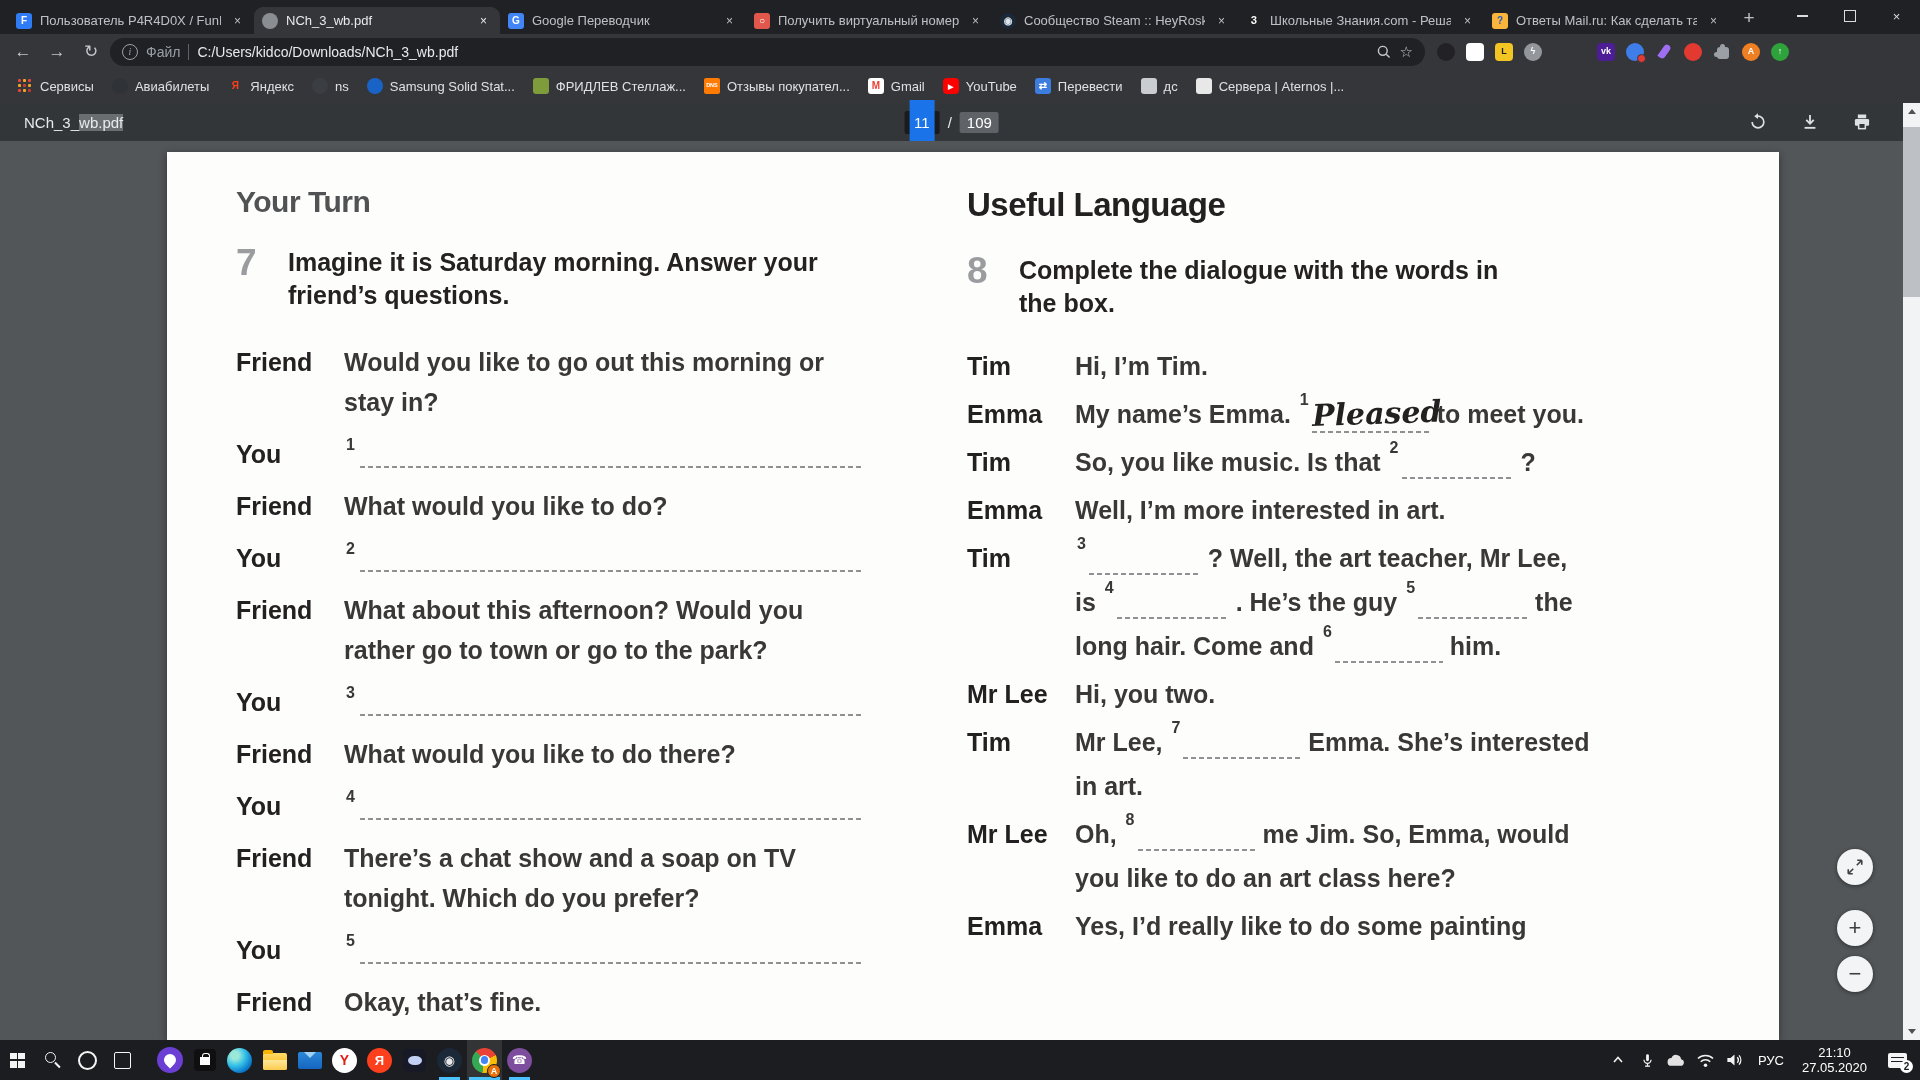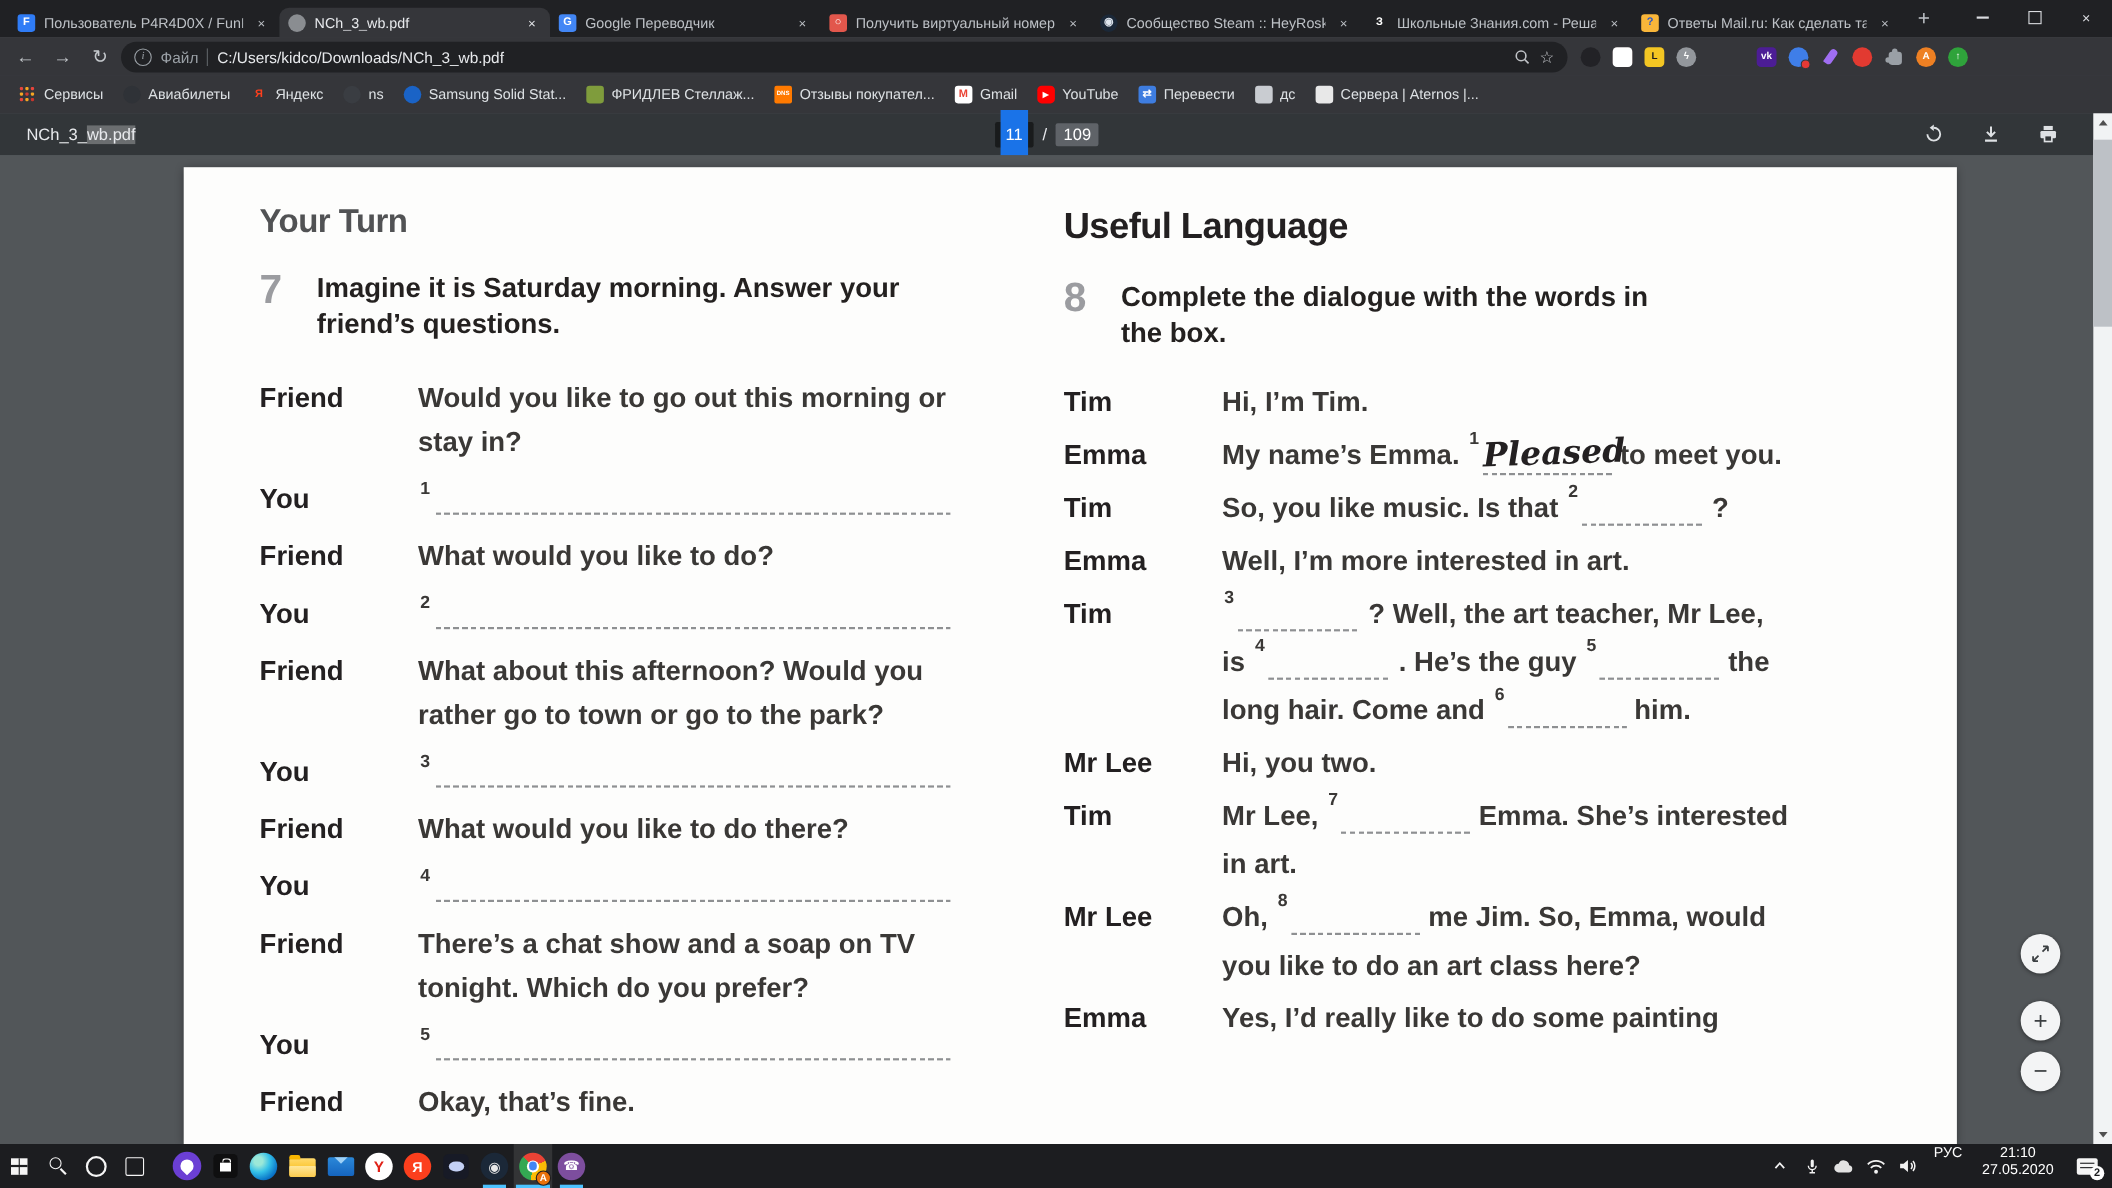--- a/index.html
+++ b/index.html
@@ -36,7 +36,7 @@
   .ext-puzzle::after{content:'';position:absolute;width:5px;height:5px;border-radius:50%;background:#9aa0a6;top:1px;left:7px;box-shadow:-6px 8px 0 #9aa0a6;}
   
   #bkbar{position:absolute;top:69px;left:0;right:0;height:34px;background:#35363a;display:flex;align-items:center;padding:0 8px;box-sizing:border-box;}
-  .bk{display:flex;align-items:flex-start;gap:7px;color:#dde1e4;font-size:13px;padding:4px 9px;border-radius:14px;white-space:nowrap;}
+  .bk{display:flex;align-items:center;gap:7px;color:#dde1e4;font-size:13px;padding:4px 9px;border-radius:14px;white-space:nowrap;}
   .bk-ic{width:16px;height:16px;border-radius:3px;display:flex;align-items:center;justify-content:center;font-size:10px;font-weight:700;flex:none;line-height:1;}
   .bk-grid{position:relative;background:transparent!important;}
   .bk-grid::before{content:'';position:absolute;top:1px;left:1px;width:3.4px;height:3.4px;border-radius:1px;background:#e8453c;

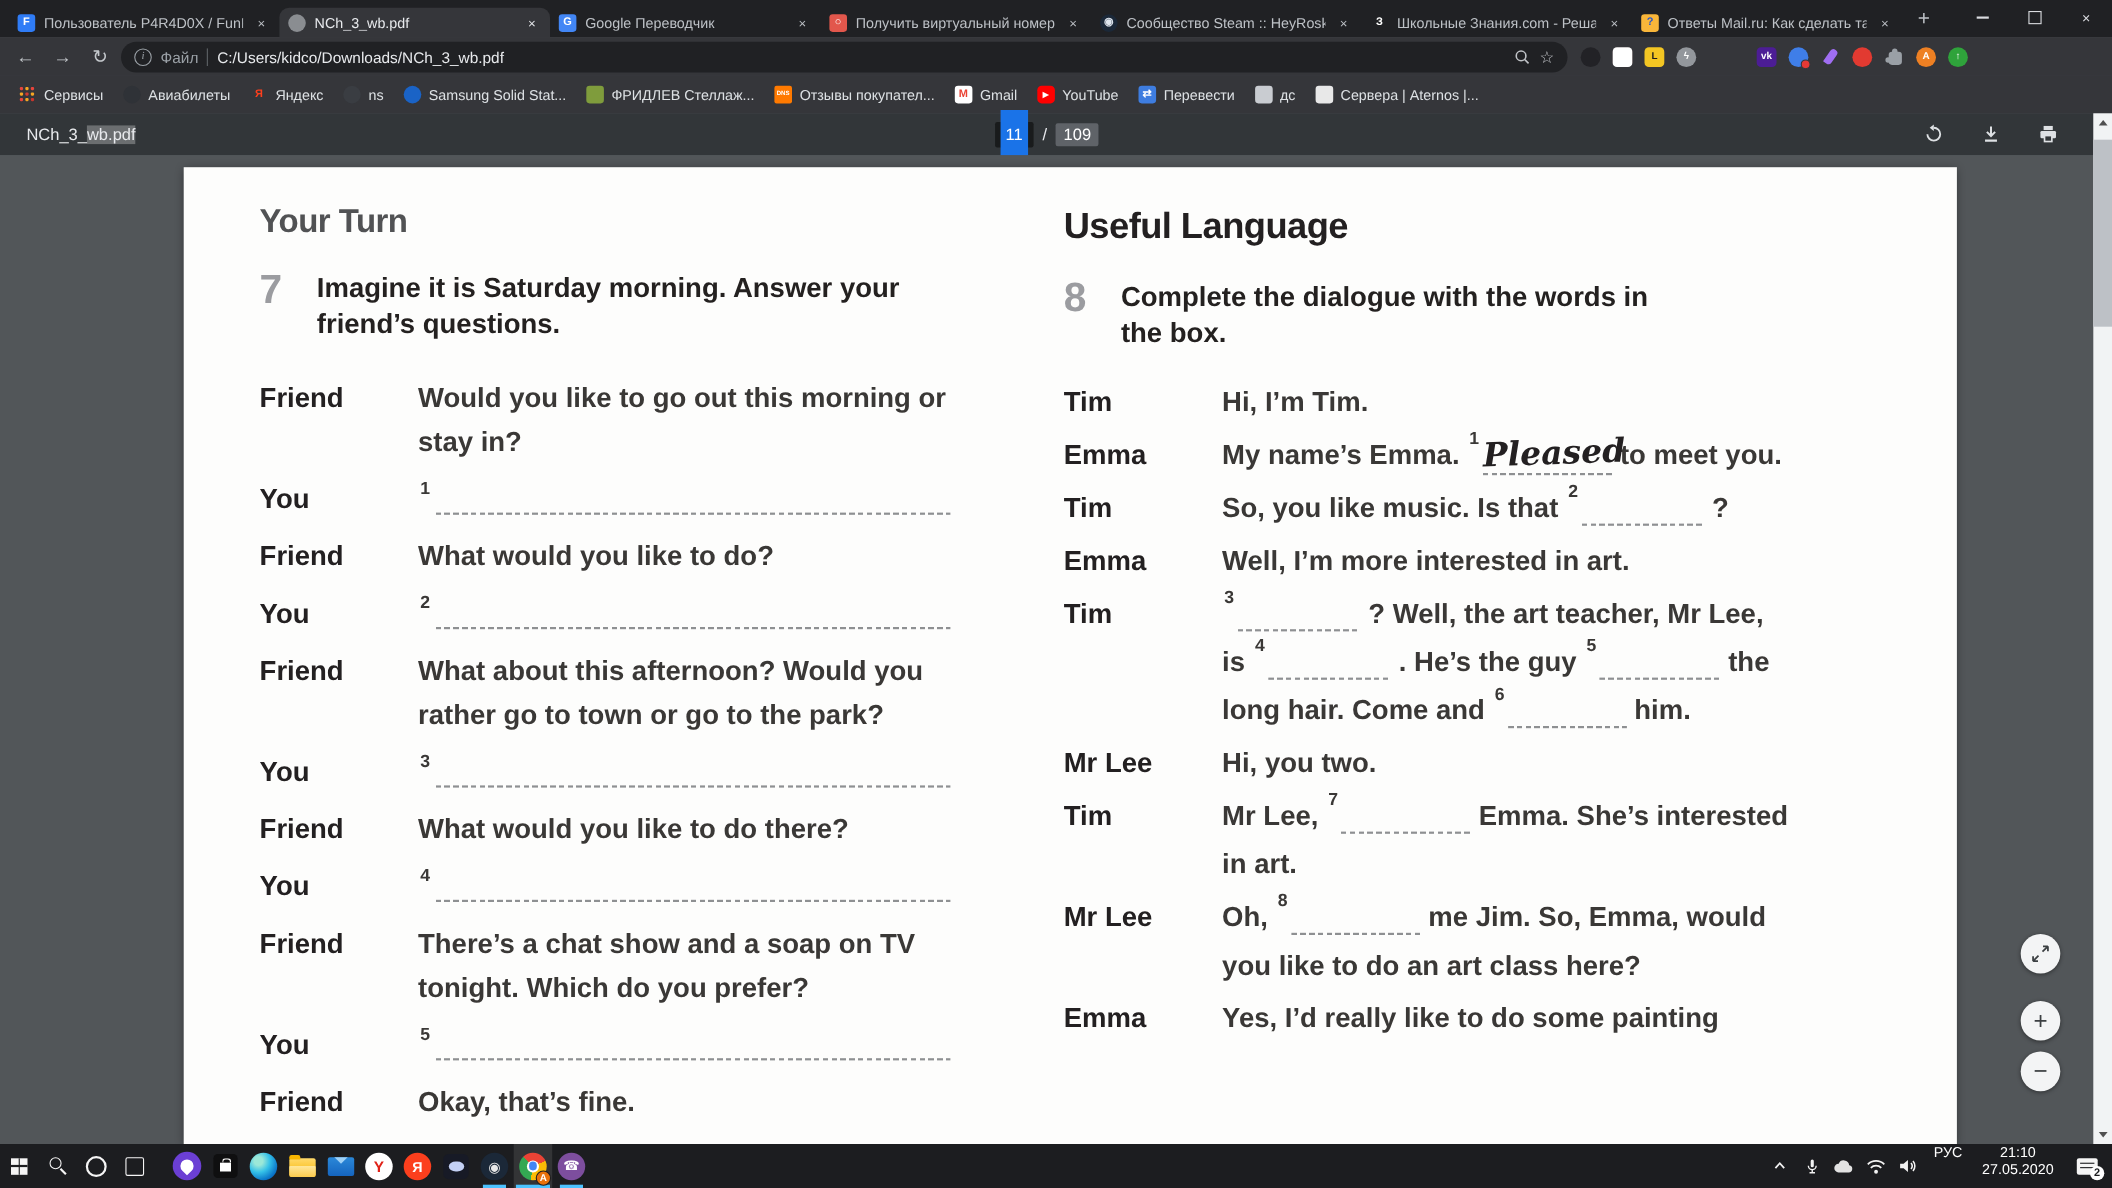--- a/index.html
+++ b/index.html
@@ -71,7 +71,7 @@
   .struck{text-decoration:line-through;}
   .dlg{margin-top:30px;}
   #colR .dlg{margin-top:24px;}
-  .d-row{display:flex;margin-bottom:12px;gap:36px;}
+  .d-row{display:flex;margin-bottom:12px;}
   #colR .d-row{margin-bottom:4px;}
   .d-label{width:108px;flex:none;font-size:25px;font-weight:700;color:#232021;line-height:40px;}
   #colR .d-label{line-height:44px;}

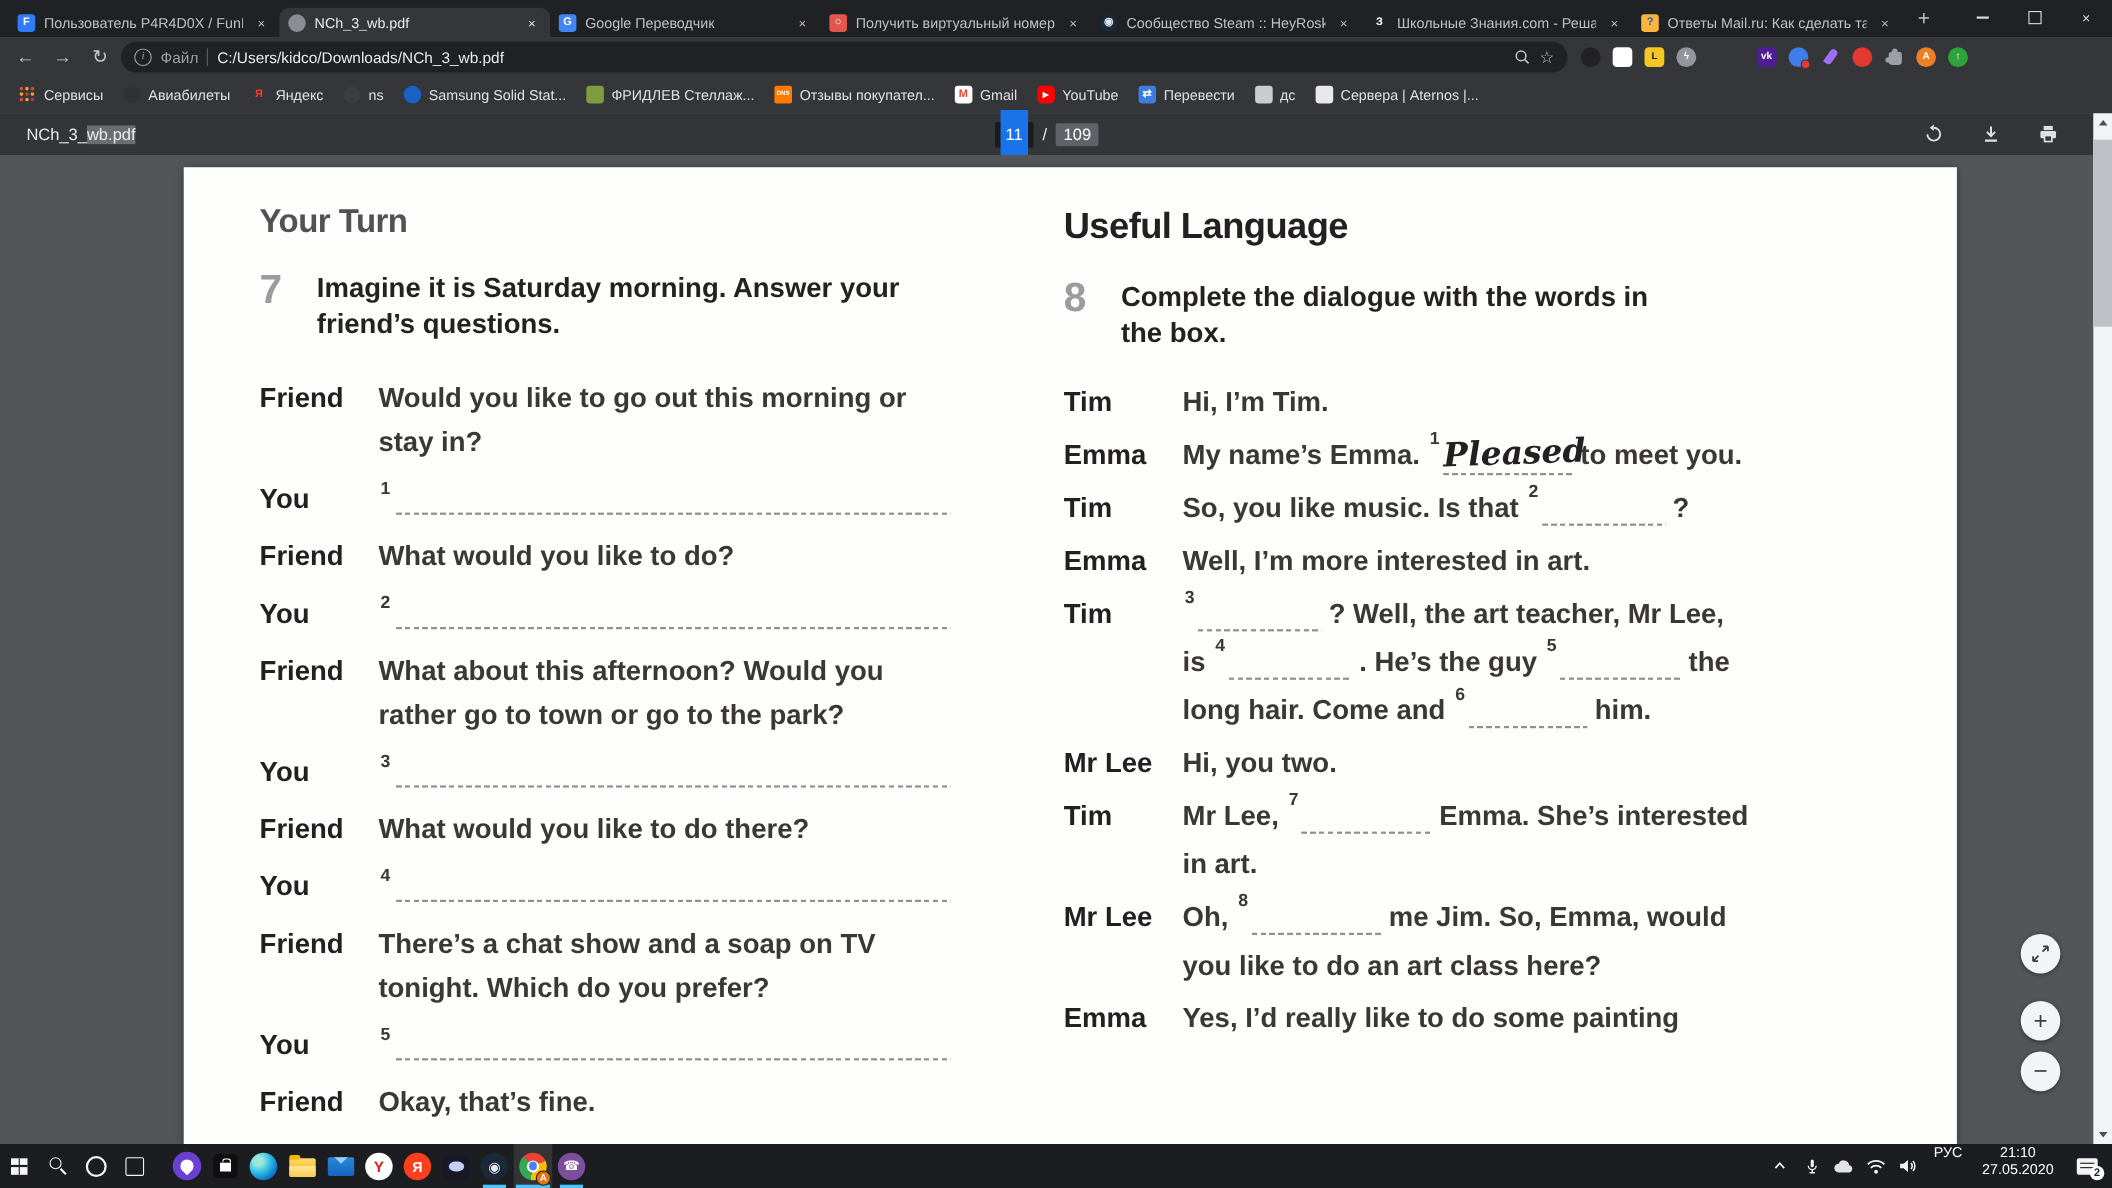--- a/index.html
+++ b/index.html
@@ -133,7 +133,7 @@
   .ic-chrome::after{content:'';position:absolute;left:8.75px;top:8.75px;width:7.5px;height:7.5px;background:#4285f4;border-radius:50%;}
   .ic-viber{width:25px;height:25px;background:#7d4e9e;border-radius:50%;color:#fff;font-size:12px;}
   .tb-badge{position:absolute;right:1px;bottom:2px;width:14px;height:14px;border-radius:50%;background:#e8710a;color:#fff;font-size:9px;font-weight:700;display:flex;align-items:center;justify-content:center;border:1.5px solid #1c1d20;box-sizing:border-box;z-index:2;}
-  #tray{margin-left:auto;display:flex;align-items:flex-start;padding-right:2px;}
+  #tray{margin-left:auto;display:flex;align-items:center;padding-right:2px;}
   .tray-ic{width:29px;height:40px;display:flex;align-items:center;justify-content:center;}
   #lang{color:#fff;font-size:13px;padding:0 9px;}
   #clock{color:#fff;font-size:13px;text-align:center;line-height:15px;padding:0 9px;}

